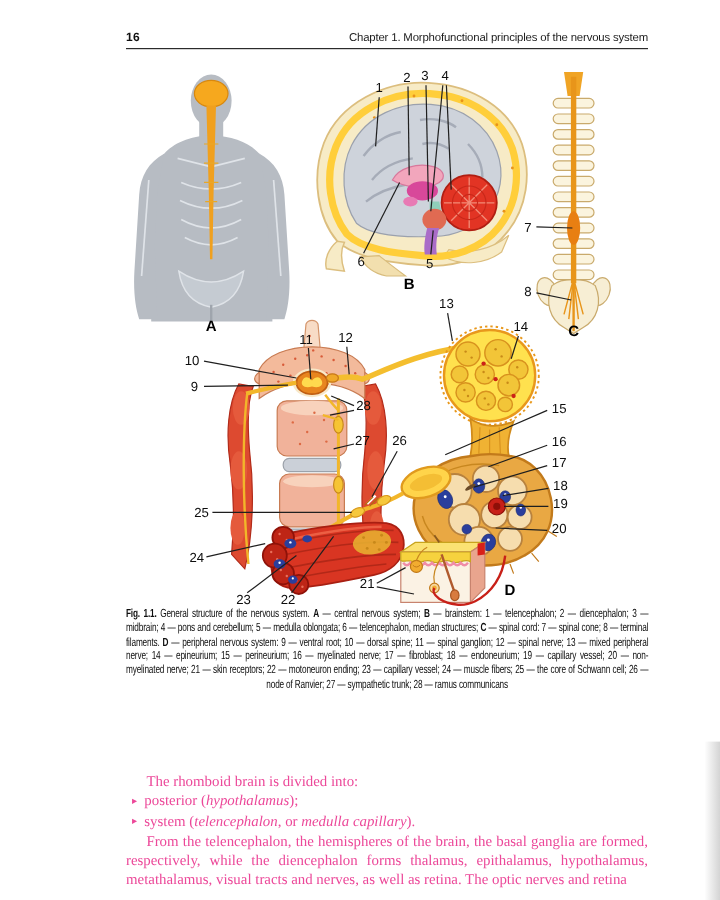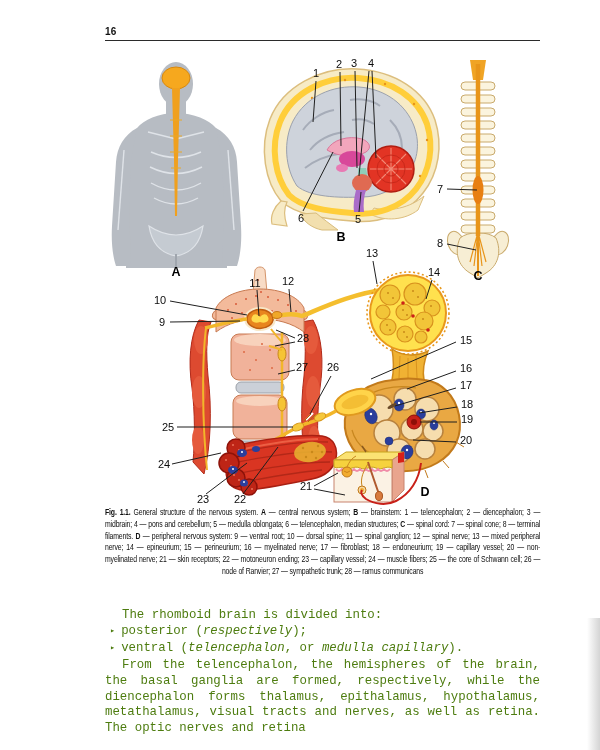--- a/index.html
+++ b/index.html
@@ -34,6 +34,7 @@
 
 <div class="header">
   <span class="page-num">16</span>
+  <span class="chapter-title">Chapter 1. Morphofunctional principles of the nervous system</span>
 </div>
 <div class="header-rule"></div>
 

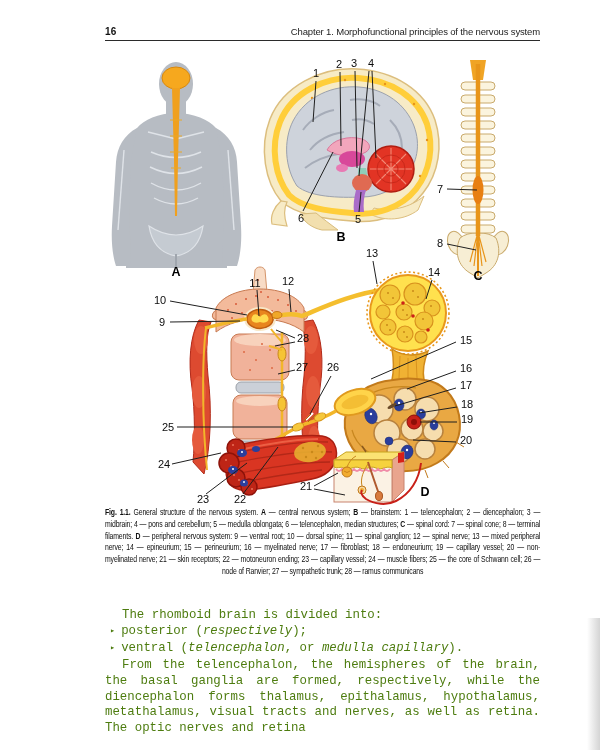--- a/index.html
+++ b/index.html
@@ -19,8 +19,8 @@
            transform-origin:left top;font-size:9.8px;line-height:11.8px;letter-spacing:-.2px;
            text-align:justify;text-align-last:center;color:#0e0e0e}
   .caption .b{font-weight:bold}
-  .body-text{position:absolute;left:105px;top:608px;width:435px;
-             font-family:Liberation Mono, monospace;font-size:12.4px;line-height:15.9px;color:#4d7c0f}
+  .body-text{position:absolute;left:105px;top:644px;width:435px;
+             font-family:Liberation Serif, serif;font-size:12.4px;line-height:15.9px;color:#ec4899}
   .para{margin:0;text-align:justify}
   .para.indent{text-indent:17px}
   .para.bullet{padding-left:5px;text-align:left}

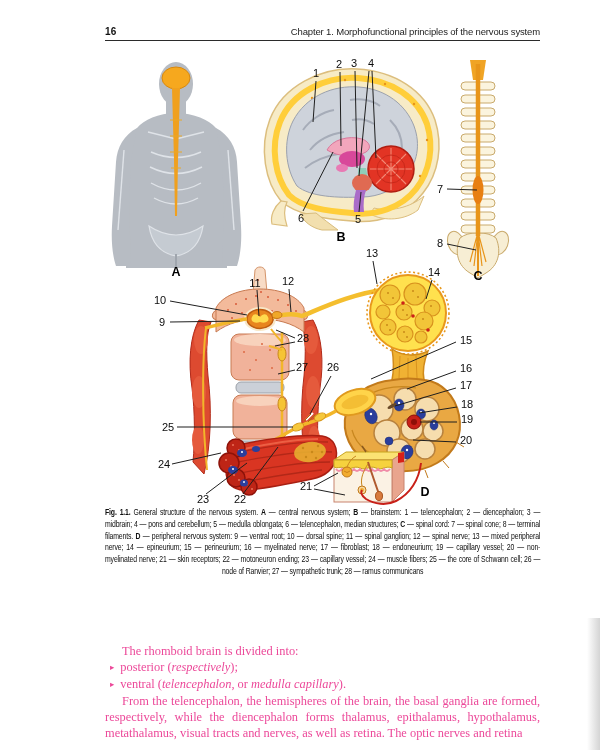--- a/index.html
+++ b/index.html
@@ -412,7 +412,7 @@
 
 <div class="body-text">
   <p class="para indent"><span class="seg"><span>The rhomboid brain is divided into:</span></span></p>
-  <p class="para bullet"><span class="bullet-marker">▸</span><span class="seg"><span>posterior (</span><span class="i">respectively</span><span>);</span></span></p>
+  <p class="para bullet"><span class="bullet-marker">▸</span><span class="seg"><span>posterior (</span><span class="i">hypothalamus</span><span>);</span></span></p>
   <p class="para bullet"><span class="bullet-marker">▸</span><span class="seg"><span>ventral (</span><span class="i">telencephalon</span><span>, or </span><span class="i">medulla capillary</span><span>).</span></span></p>
   <p class="para indent"><span class="seg"><span>From the telencephalon, the hemispheres of the brain, the basal ganglia are formed, respectively, while the diencephalon forms thalamus, epithalamus, hypothalamus, metathalamus, visual tracts and nerves, as well as retina. The optic nerves and retina</span></span></p>
 </div>

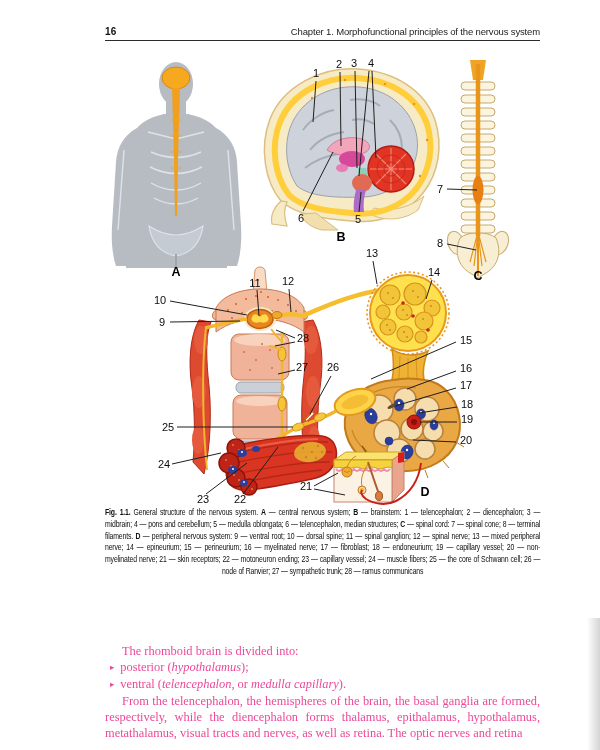--- a/index.html
+++ b/index.html
@@ -413,7 +413,7 @@
 <div class="body-text">
   <p class="para indent"><span class="seg"><span>The rhomboid brain is divided into:</span></span></p>
   <p class="para bullet"><span class="bullet-marker">▸</span><span class="seg"><span>posterior (</span><span class="i">hypothalamus</span><span>);</span></span></p>
-  <p class="para bullet"><span class="bullet-marker">▸</span><span class="seg"><span>ventral (</span><span class="i">telencephalon</span><span>, or </span><span class="i">medulla capillary</span><span>).</span></span></p>
+  <p class="para bullet"><span class="bullet-marker">▸</span><span class="seg"><span>system (</span><span class="i">telencephalon</span><span>, or </span><span class="i">medulla capillary</span><span>).</span></span></p>
   <p class="para indent"><span class="seg"><span>From the telencephalon, the hemispheres of the brain, the basal ganglia are formed, respectively, while the diencephalon forms thalamus, epithalamus, hypothalamus, metathalamus, visual tracts and nerves, as well as retina. The optic nerves and retina</span></span></p>
 </div>
 

